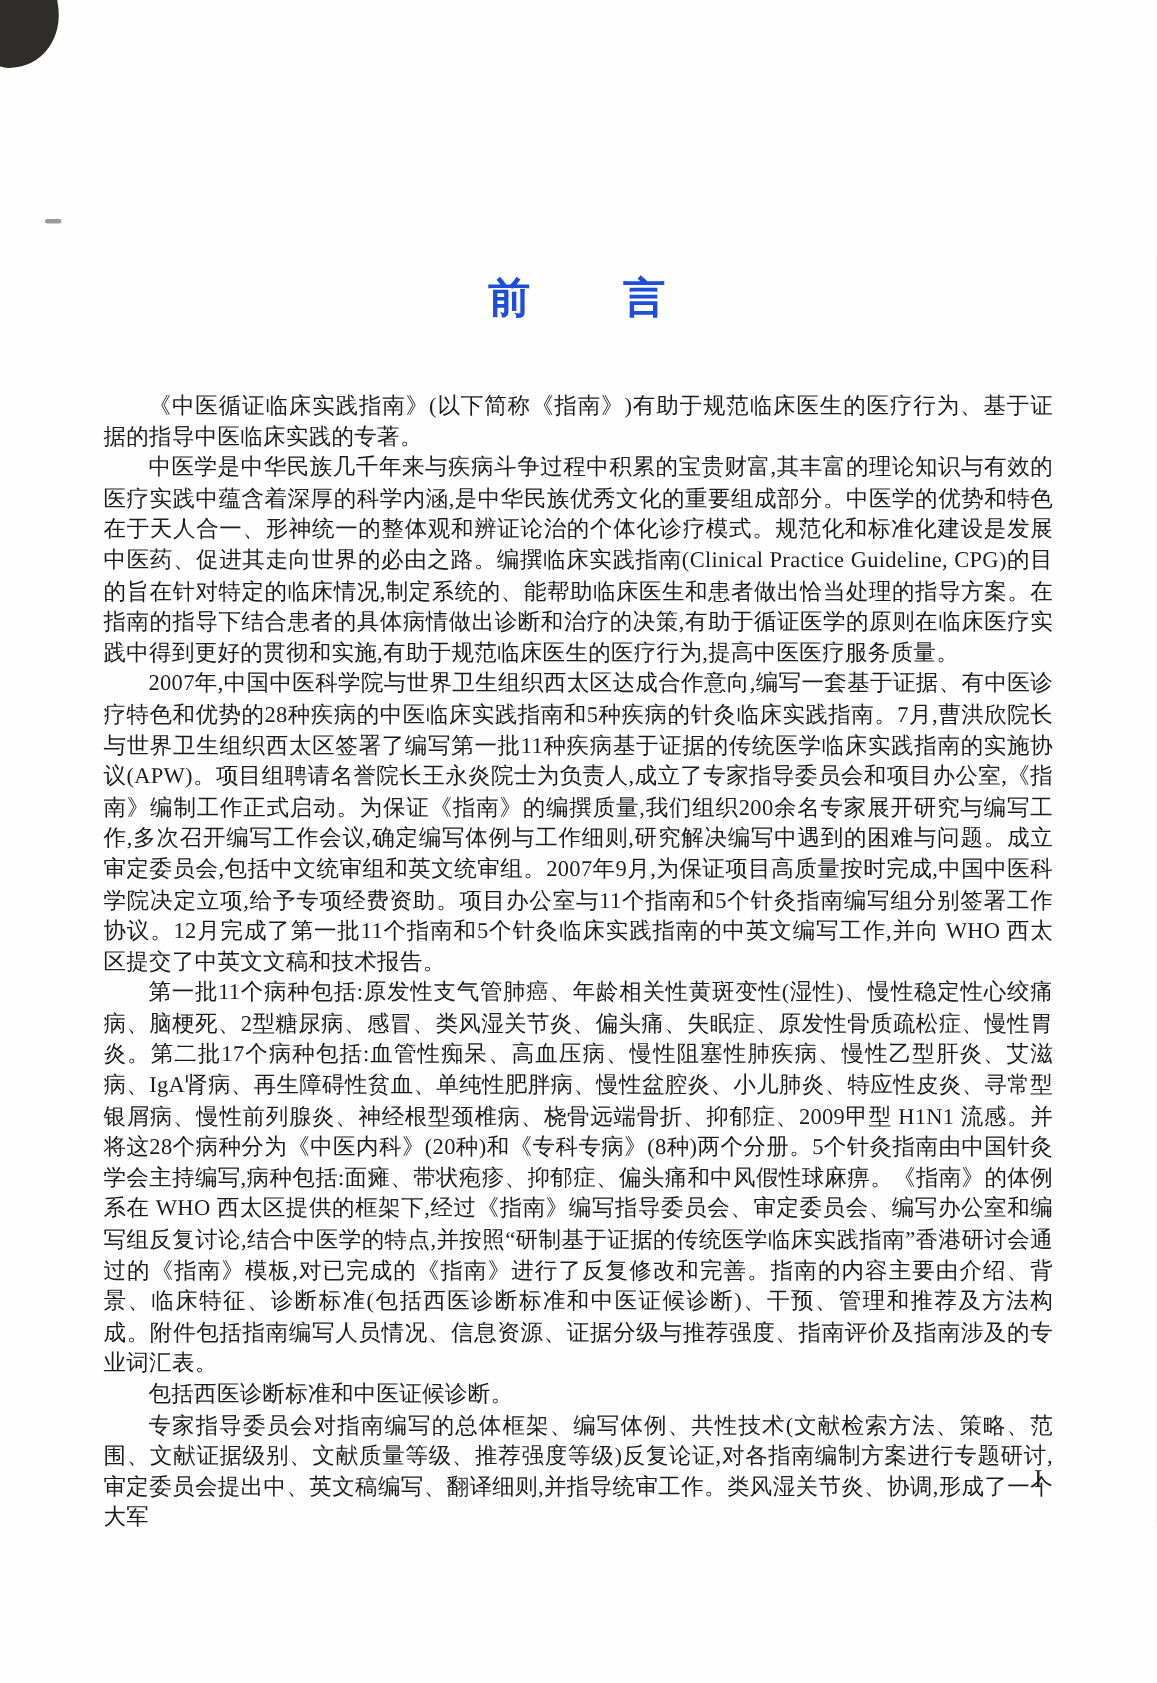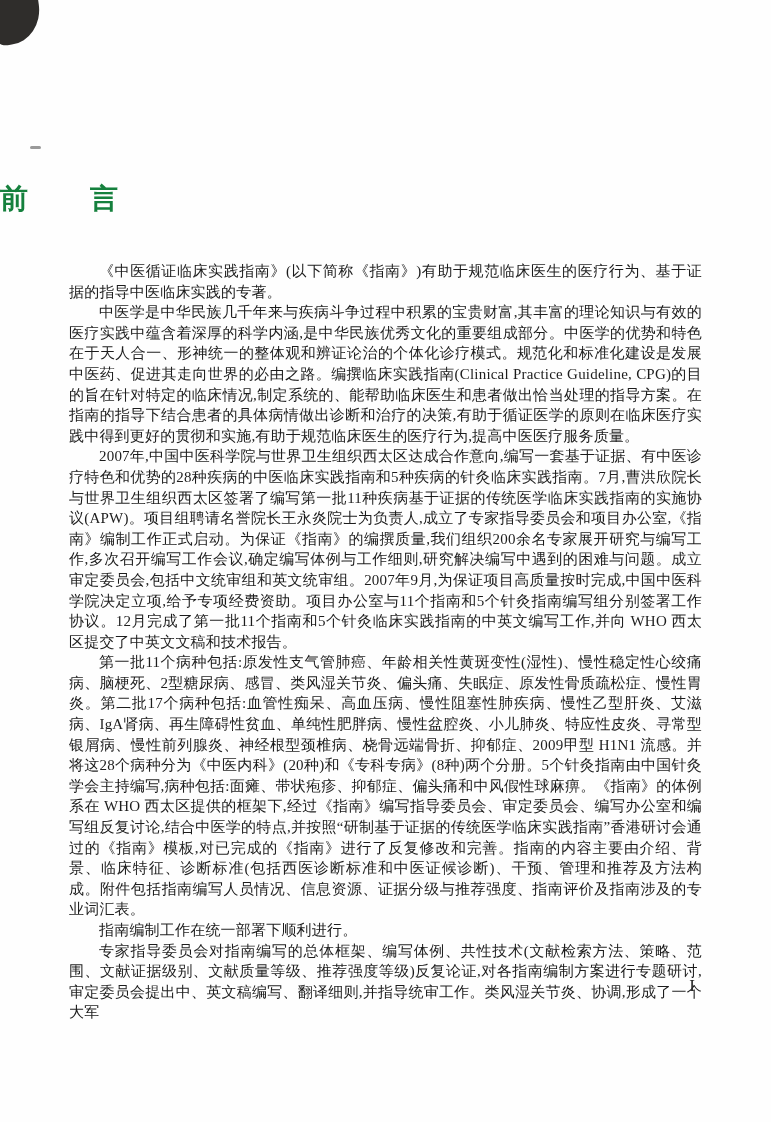--- a/index.html
+++ b/index.html
@@ -42,10 +42,11 @@
     left: 0;
     right: 0;
     margin: 0;
+    text-align: center;
     font-size: 28px;
     font-weight: bold;
     letter-spacing: 2px;
-    color: #15803d;
+    color: #1d4ed8;
   }
   .body-text {
     position: absolute;

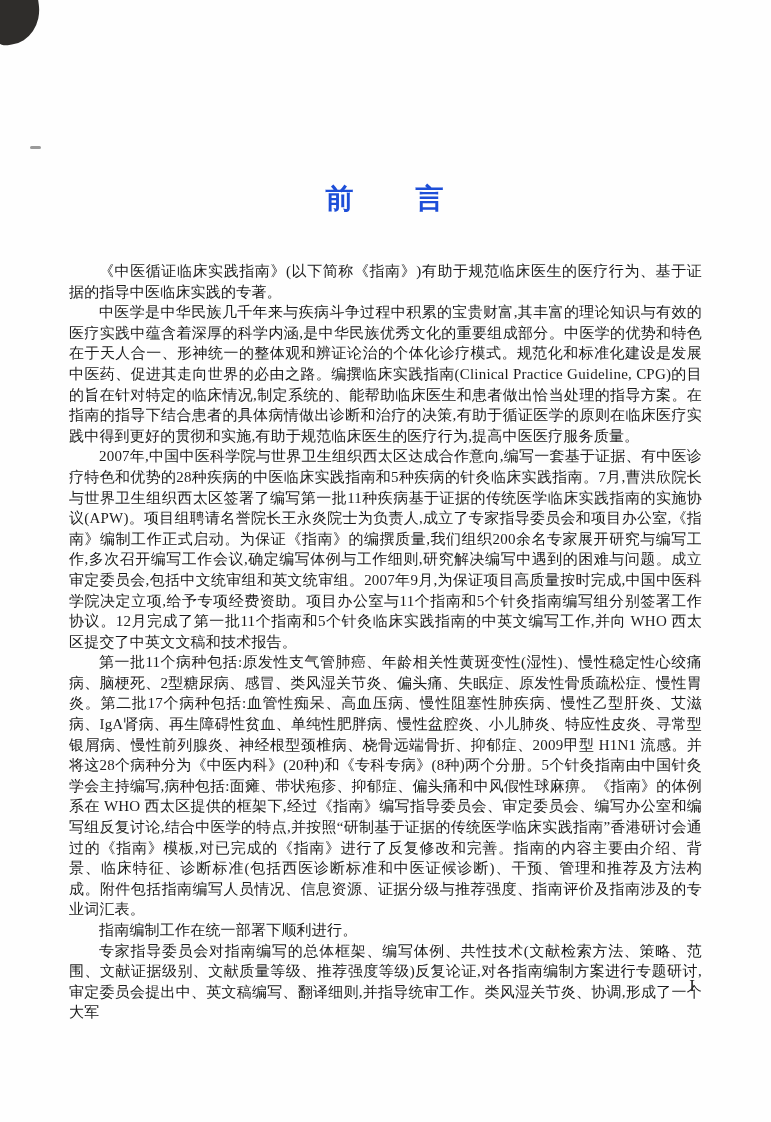--- a/index.html
+++ b/index.html
@@ -86,7 +86,7 @@
     <p>中医学是中华民族几千年来与疾病斗争过程中积累的宝贵财富,其丰富的理论知识与有效的医疗实践中蕴含着深厚的科学内涵,是中华民族优秀文化的重要组成部分。中医学的优势和特色在于天人合一、形神统一的整体观和辨证论治的个体化诊疗模式。规范化和标准化建设是发展中医药、促进其走向世界的必由之路。编撰临床实践指南(Clinical Practice Guideline, CPG)的目的旨在针对特定的临床情况,制定系统的、能帮助临床医生和患者做出恰当处理的指导方案。在指南的指导下结合患者的具体病情做出诊断和治疗的决策,有助于循证医学的原则在临床医疗实践中得到更好的贯彻和实施,有助于规范临床医生的医疗行为,提高中医医疗服务质量。</p>
     <p>2007年,中国中医科学院与世界卫生组织西太区达成合作意向,编写一套基于证据、有中医诊疗特色和优势的28种疾病的中医临床实践指南和5种疾病的针灸临床实践指南。7月,曹洪欣院长与世界卫生组织西太区签署了编写第一批11种疾病基于证据的传统医学临床实践指南的实施协议(APW)。项目组聘请名誉院长王永炎院士为负责人,成立了专家指导委员会和项目办公室,《指南》编制工作正式启动。为保证《指南》的编撰质量,我们组织200余名专家展开研究与编写工作,多次召开编写工作会议,确定编写体例与工作细则,研究解决编写中遇到的困难与问题。成立审定委员会,包括中文统审组和英文统审组。2007年9月,为保证项目高质量按时完成,中国中医科学院决定立项,给予专项经费资助。项目办公室与11个指南和5个针灸指南编写组分别签署工作协议。12月完成了第一批11个指南和5个针灸临床实践指南的中英文编写工作,并向 WHO 西太区提交了中英文文稿和技术报告。</p>
     <p>第一批11个病种包括:原发性支气管肺癌、年龄相关性黄斑变性(湿性)、慢性稳定性心绞痛病、脑梗死、2型糖尿病、感冒、类风湿关节炎、偏头痛、失眠症、原发性骨质疏松症、慢性胃炎。第二批17个病种包括:血管性痴呆、高血压病、慢性阻塞性肺疾病、慢性乙型肝炎、艾滋病、IgA肾病、再生障碍性贫血、单纯性肥胖病、慢性盆腔炎、小儿肺炎、特应性皮炎、寻常型银屑病、慢性前列腺炎、神经根型颈椎病、桡骨远端骨折、抑郁症、2009甲型 H1N1 流感。并将这28个病种分为《中医内科》(20种)和《专科专病》(8种)两个分册。5个针灸指南由中国针灸学会主持编写,病种包括:面瘫、带状疱疹、抑郁症、偏头痛和中风假性球麻痹。《指南》的体例系在 WHO 西太区提供的框架下,经过《指南》编写指导委员会、审定委员会、编写办公室和编写组反复讨论,结合中医学的特点,并按照“研制基于证据的传统医学临床实践指南”香港研讨会通过的《指南》模板,对已完成的《指南》进行了反复修改和完善。指南的内容主要由介绍、背景、临床特征、诊断标准(包括西医诊断标准和中医证候诊断)、干预、管理和推荐及方法构成。附件包括指南编写人员情况、信息资源、证据分级与推荐强度、指南评价及指南涉及的专业词汇表。</p>
-    <p>指南编制工作在统一部署下顺利进行。</p>
+    <p>包括西医诊断标准和中医证候诊断。</p>
     <p>专家指导委员会对指南编写的总体框架、编写体例、共性技术(文献检索方法、策略、范围、文献证据级别、文献质量等级、推荐强度等级)反复论证,对各指南编制方案进行专题研讨,审定委员会提出中、英文稿编写、翻译细则,并指导统审工作。类风湿关节炎、协调,形成了一个大军</p>
   </div>
 

